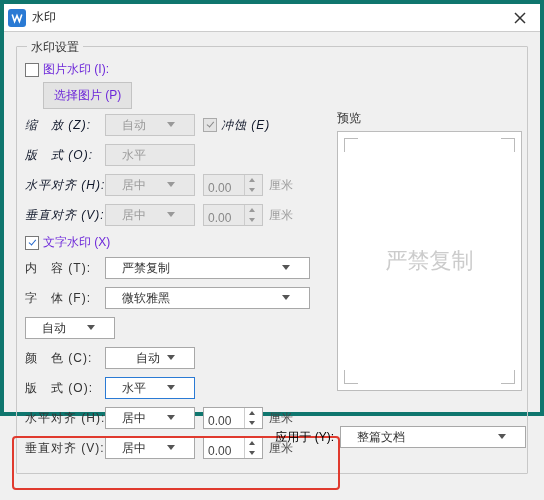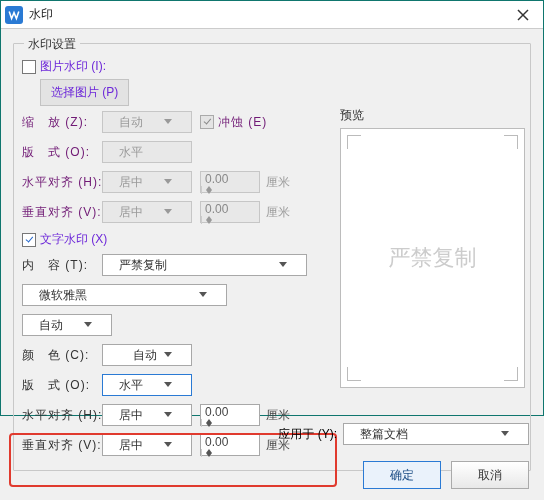--- a/index.html
+++ b/index.html
@@ -4,7 +4,7 @@
 <style>
 * { box-sizing: border-box; margin: 0; padding: 0; font-family: "Microsoft YaHei", "SimSun", Arial, sans-serif; font-size: 12px; }
 body { background: #f0f0f0; width: 544px; height: 500px; }
-.window { width: 544px; height: 416px; background: #f0f0f0; border: 1px solid #0f766e; position: relative; }
+.window { width: 544px; height: 416px; background: #f0f0f0; border: 4px solid #0f766e; position: relative; }
 .titlebar { height: 28px; background: #fff; border-bottom: 1px solid #ccc; display: flex; align-items: center; padding: 0 4px; }
 .titlebar .logo { width: 18px; height: 18px; background: #2a7ad4; border-radius: 3px; display: inline-flex; align-items: center; justify-content: center; margin-right: 6px; }
 .titlebar .logo svg { width: 12px; height: 12px; }

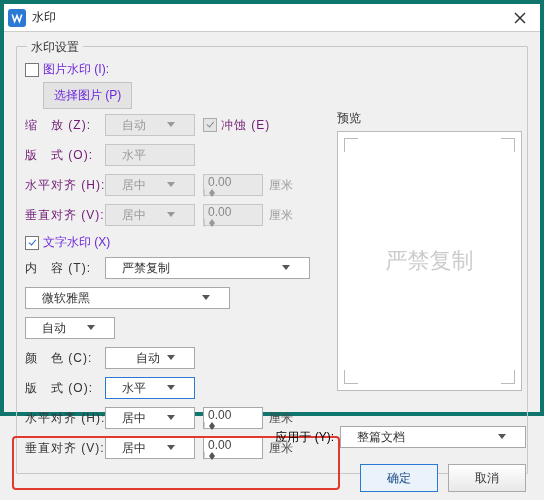--- a/index.html
+++ b/index.html
@@ -16,7 +16,7 @@
 .groupbox .legend { position: absolute; top: -8px; left: 10px; background: #f0f0f0; padding: 0 4px; font-size: 12px; color: #333; }
 .row { display: flex; align-items: center; margin: 4px 0; height: 26px; }
 .label { width: 80px; color: #333; text-align: left; letter-spacing: 1px; white-space: nowrap;}
-.label.disabled { color: #701a75; }
+.label.disabled { color: #0f172a; font-style: italic; }
 .cbx { width: 14px; height: 14px; border: 1px solid #777; background: #fff; display: inline-flex; align-items: center; justify-content: center; margin-right: 4px; cursor: pointer; }
 .cbx.checked::after { content: ""; width: 6px; height: 3px; border-left: 1.5px solid #2266cc; border-bottom: 1.5px solid #2266cc; transform: rotate(-50deg) translate(1px,-1px); }
 .cbx.disabled { background: #e4e4e4; border-color: #aaa; }

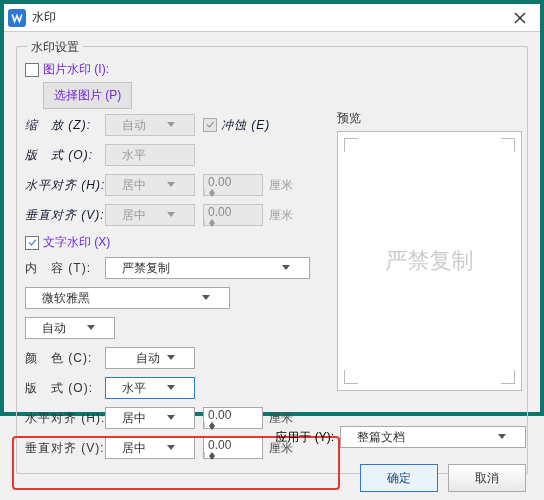--- a/index.html
+++ b/index.html
@@ -30,7 +30,7 @@
 .combo.disabled { background: #e8e8e8; border-color: #c6c6c6; }
 .combo.disabled .combo-text { color: #9a9a9a; }
 .combo.selected { border-color: #2a7ad4; }
-.spin { height: 22px; border: 1px solid #a8a8a8; background: #fff; display: flex; align-items: flex-start; width: 60px; position: relative; flex-direction: column; }
+.spin { height: 22px; border: 1px solid #a8a8a8; background: #fff; display: flex; align-items: flex-end; width: 60px; position: relative; }
 .spin input { border: none; width: 40px; text-align: left; padding-left: 4px; font-size: 12px; background: transparent; outline: none; color: #444; }
 .spin.disabled { background: #e8e8e8; border-color: #c6c6c6; }
 .spin.disabled input { color: #888; }

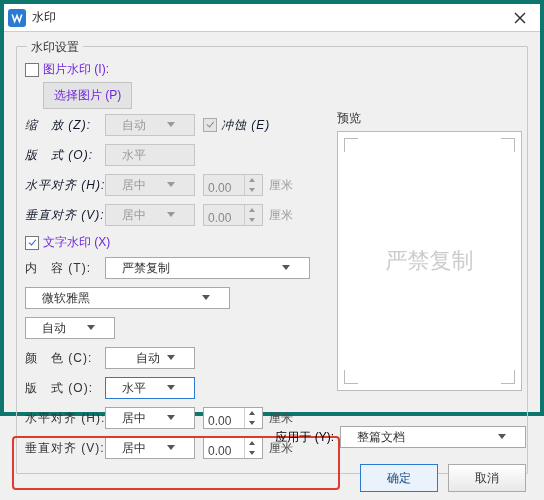--- a/index.html
+++ b/index.html
@@ -180,6 +180,7 @@
           </div>
         </div>
         <div class="row">
+          <span class="label">字　体 (F):</span>
           <div class="combo" style="width:205px">
             <span class="combo-text">微软雅黑</span>
             <span class="drop">

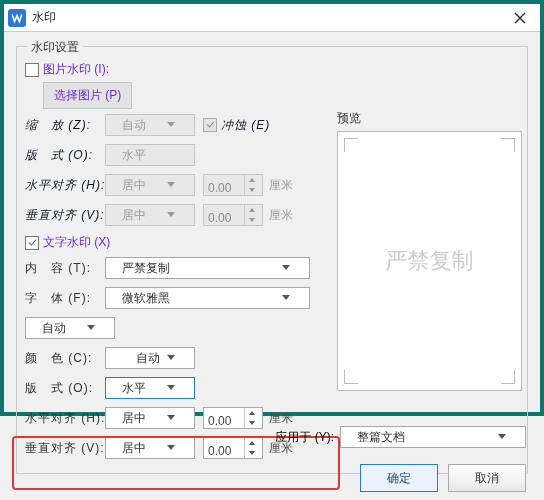--- a/index.html
+++ b/index.html
@@ -305,10 +305,6 @@
       </div>
     </div>
 
-    <div class="footer">
-      <div class="btn primary">确定</div>
-      <div class="btn">取消</div>
-    </div>
   </div>
 </div>
 

